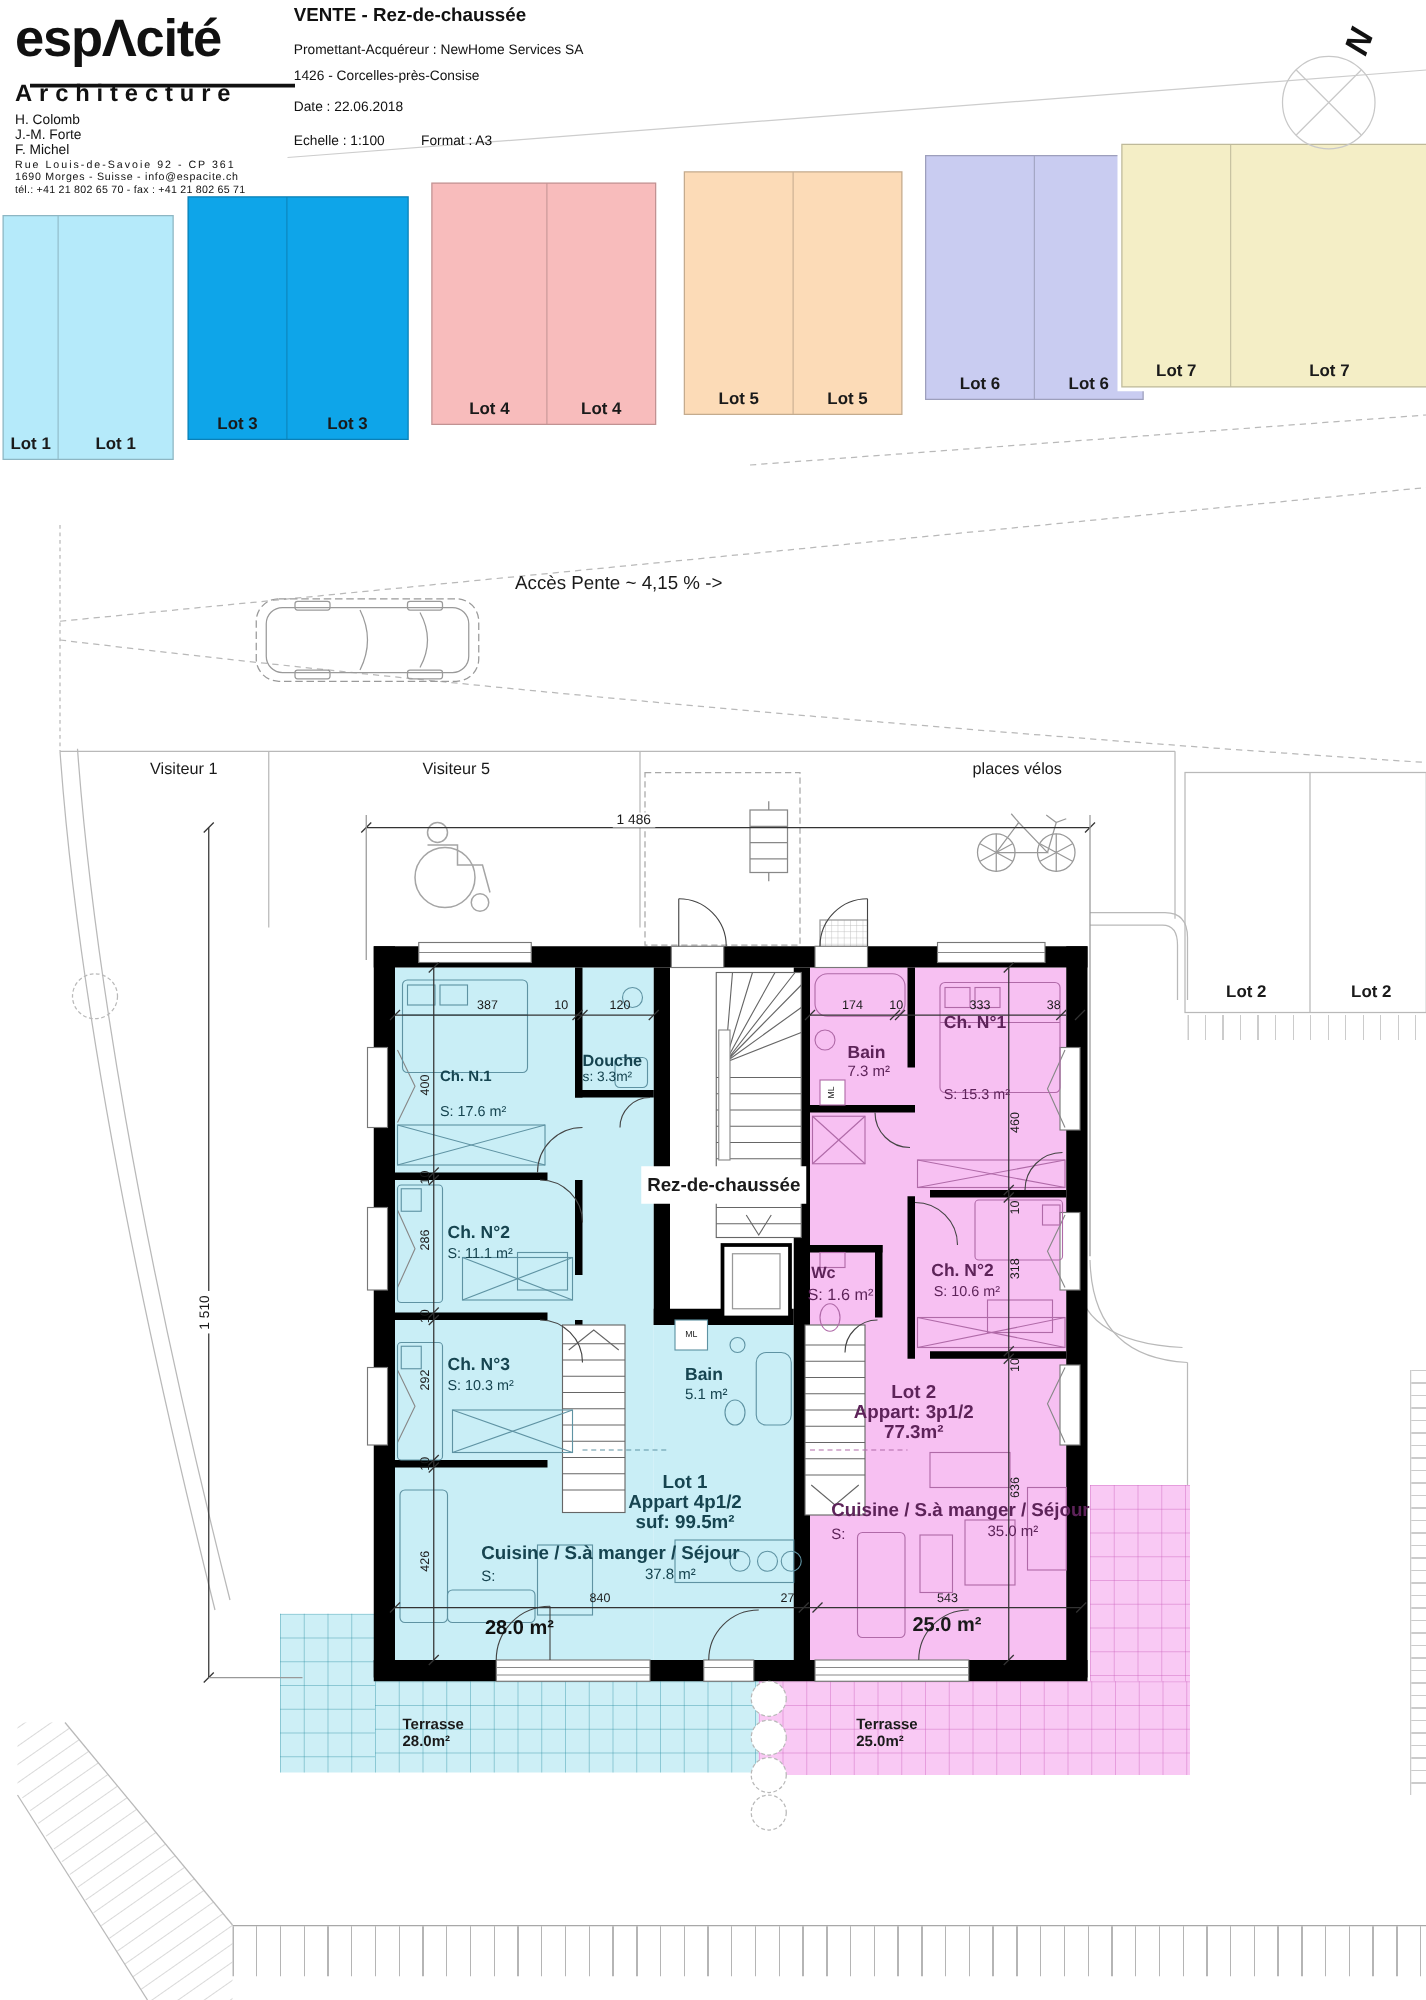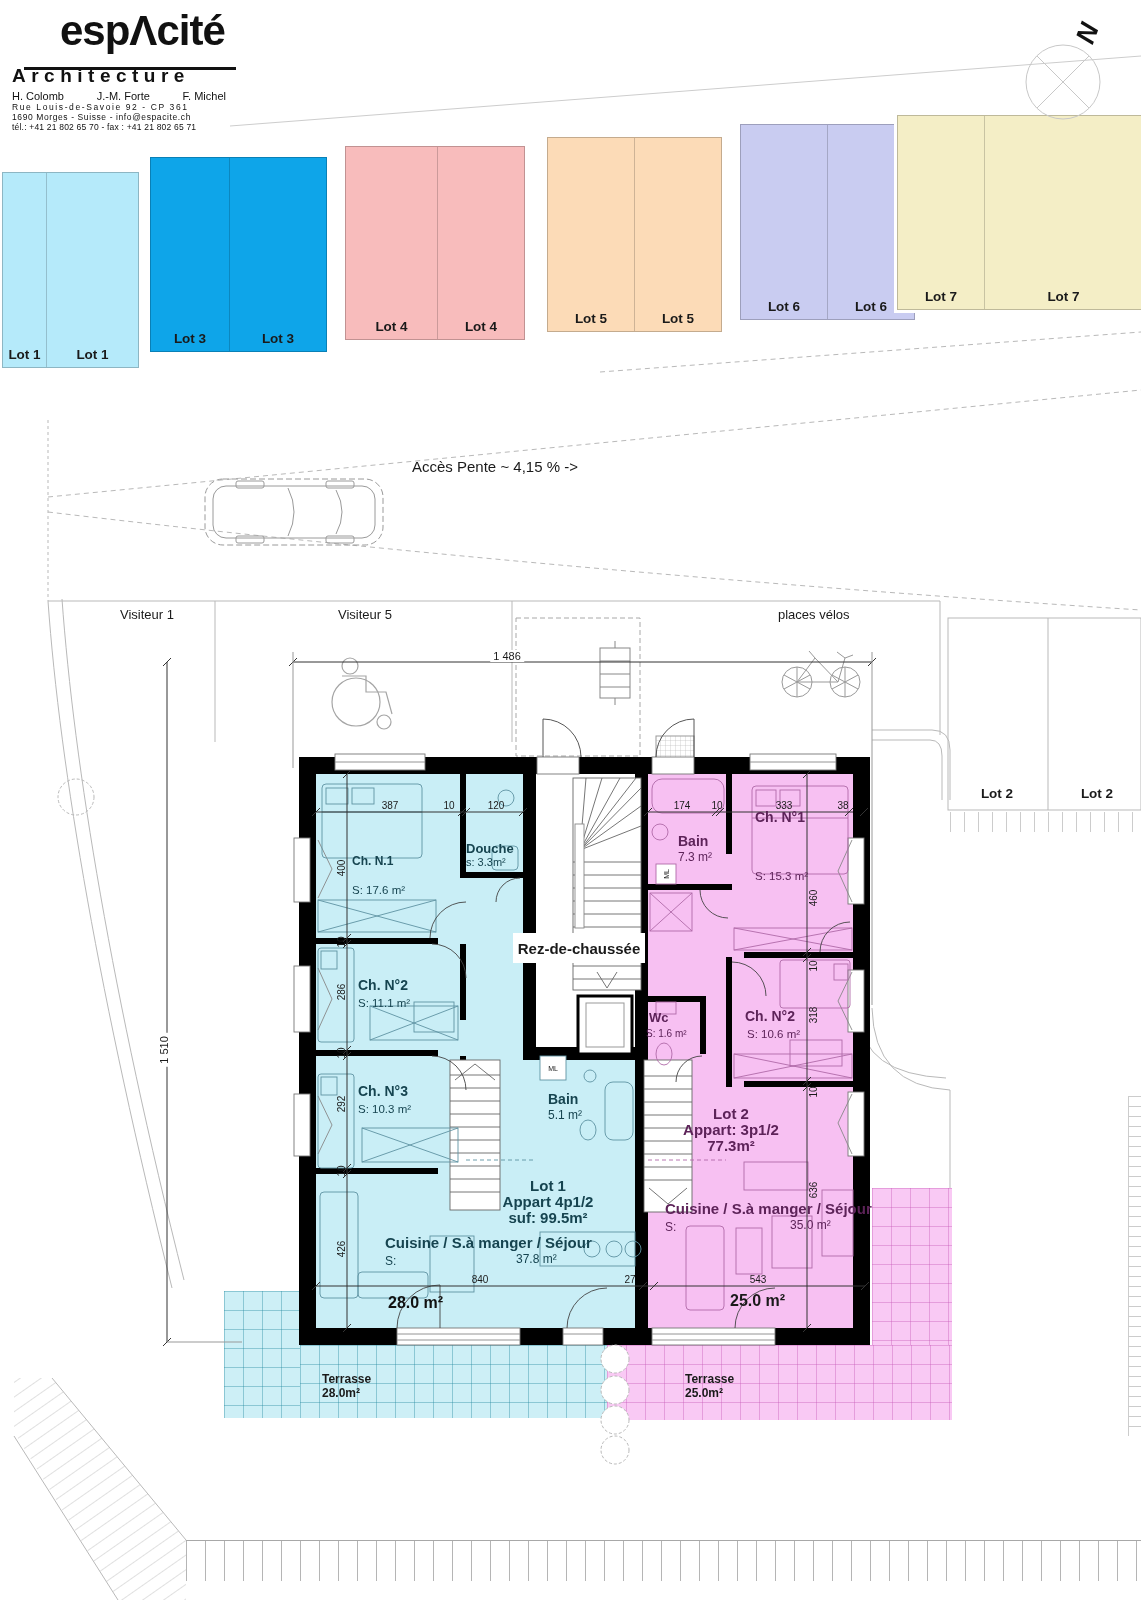--- a/index.html
+++ b/index.html
@@ -15,7 +15,7 @@
   .dim{font-size:10px;color:#1a1a1a;}
   .wbg{background:#fff;padding:0 3px;}
   
-  .brand{font-size:42px;font-weight:bold;letter-spacing:-1px;line-height:1;margin-left:48px;}
+  .brand{font-size:42px;font-weight:bold;letter-spacing:-1px;line-height:1;}
   .brandrule{position:absolute;left:12px;top:57px;width:212px;height:3px;background:#111;}
   .brandsub{font-size:19px;font-weight:bold;letter-spacing:5.5px;}
   .partners{display:flex;justify-content:space-between;width:214px;font-size:11px;}

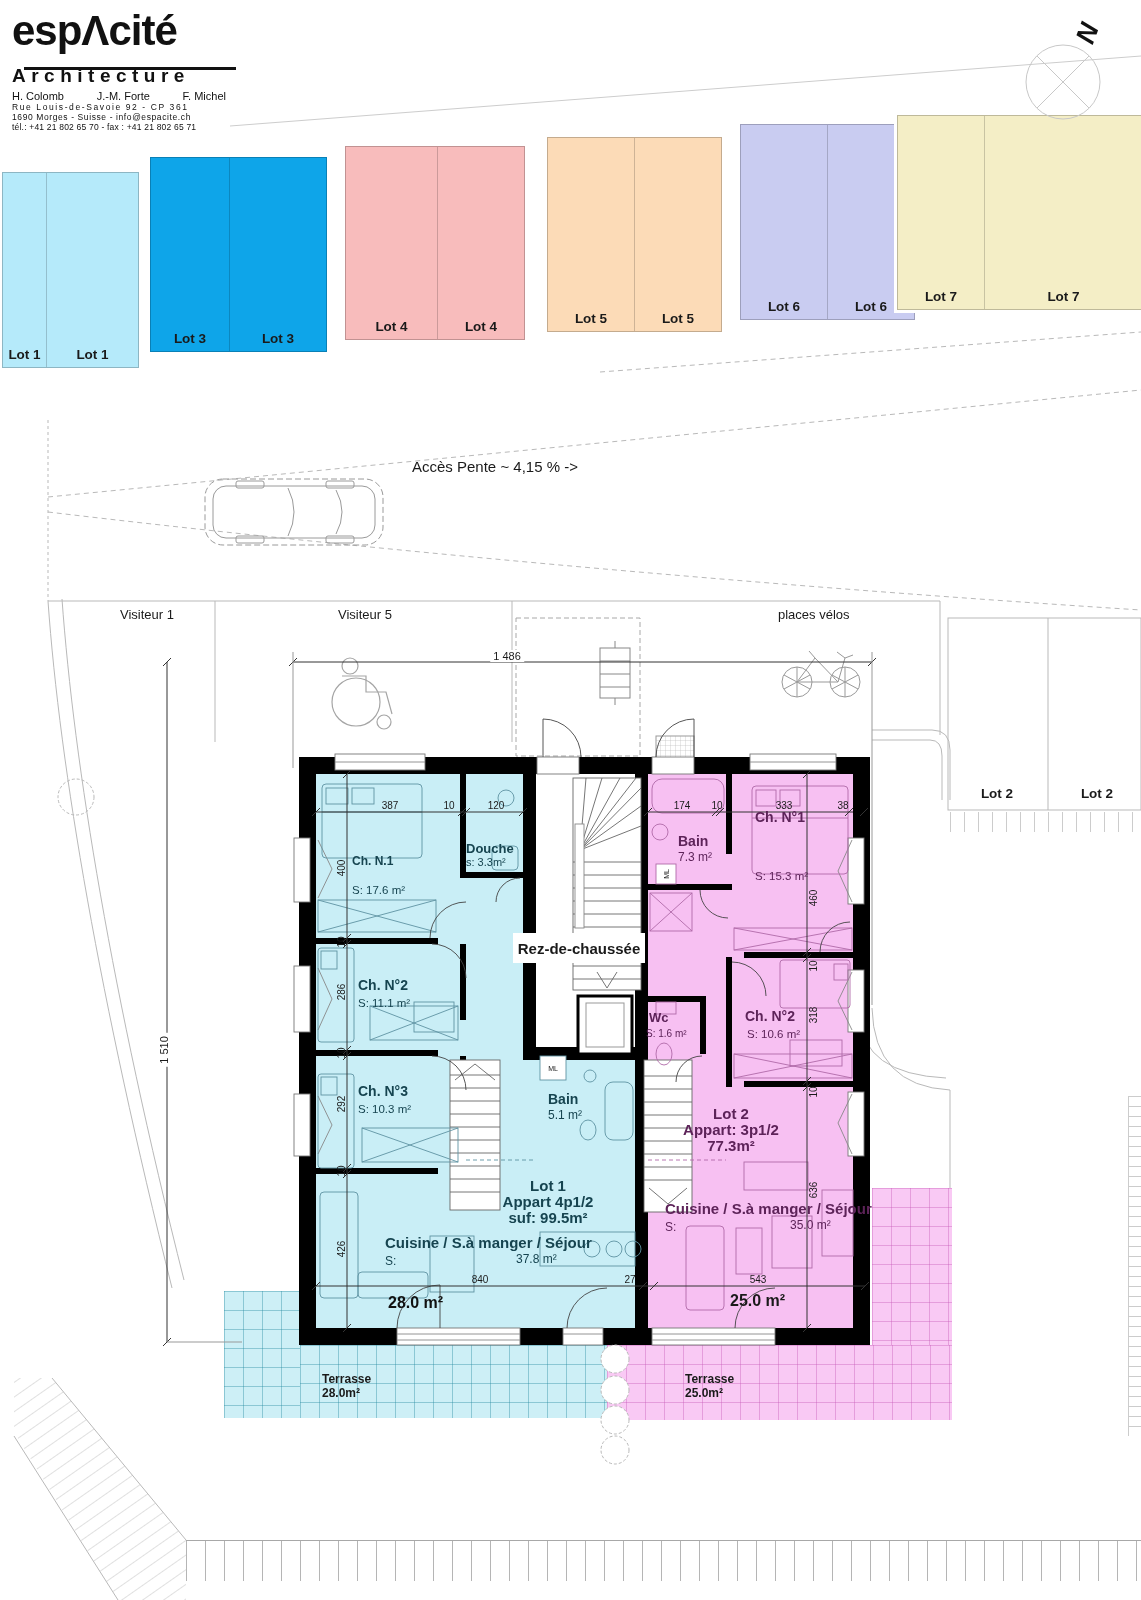--- a/index.html
+++ b/index.html
@@ -69,6 +69,16 @@
     <div class="addr3">tél.: +41 21 802 65 70  -  fax : +41 21 802 65 71</div>
   </div>
 
+  <div class="abs" style="left:235px;top:4px;z-index:30">
+    <div class="b" style="font-size:15px">VENTE - Rez-de-chaussée</div>
+    <div style="font-size:11px;margin-top:13px">Promettant-Acquéreur : NewHome Services SA</div>
+    <div style="font-size:11px;margin-top:9px">1426 - Corcelles-près-Consise</div>
+    <div style="font-size:11px;margin-top:13px">Date : 22.06.2018</div>
+    <div style="font-size:11px;margin-top:15px">
+      <span>Echelle : 1:100</span>
+      <span style="margin-left:26px">Format : A3</span>
+    </div>
+  </div>
 
   <div class="north-n">N</div>
 

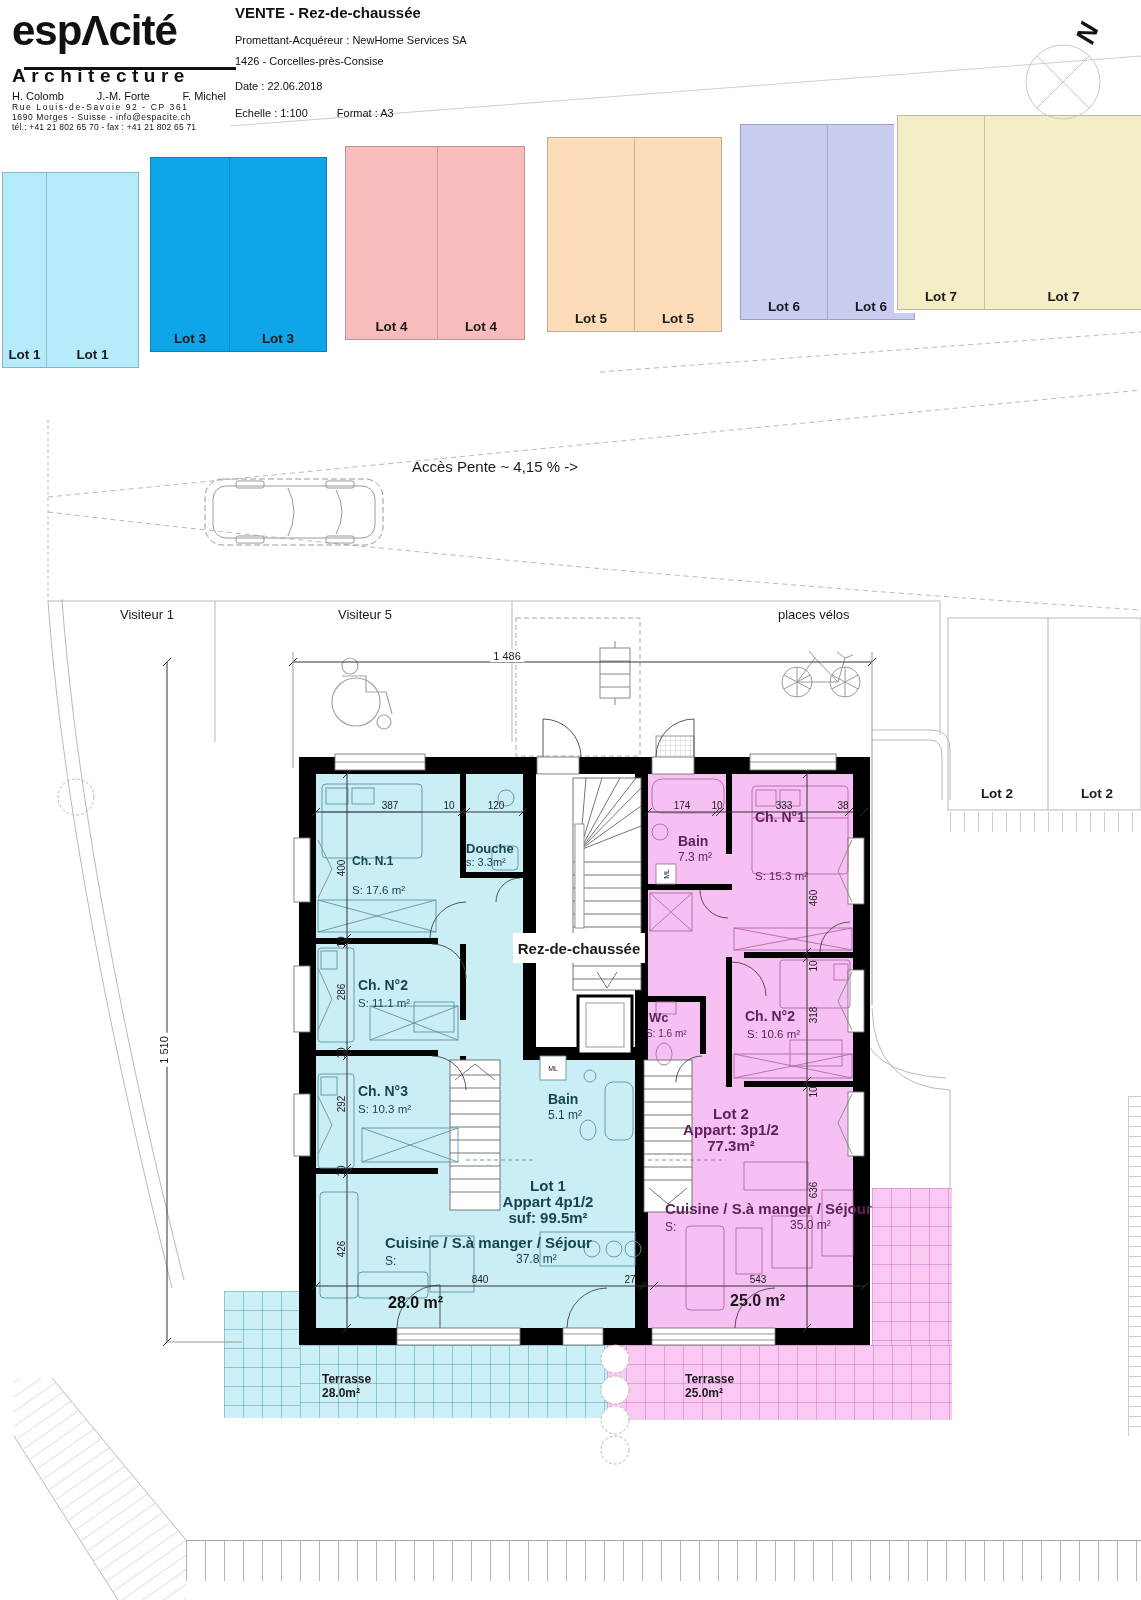--- a/index.html
+++ b/index.html
@@ -18,7 +18,7 @@
   .brand{font-size:42px;font-weight:bold;letter-spacing:-1px;line-height:1;}
   .brandrule{position:absolute;left:12px;top:57px;width:212px;height:3px;background:#111;}
   .brandsub{font-size:19px;font-weight:bold;letter-spacing:5.5px;}
-  .partners{display:flex;justify-content:space-between;width:214px;font-size:11px;}
+  .partners{display:flex;justify-content:space-between;width:214px;font-size:11px;flex-direction:column;}
   .addr{font-size:8.5px;letter-spacing:1.6px;}
   .addr2{font-size:8.5px;letter-spacing:0.6px;}
   .addr3{font-size:8.5px;letter-spacing:0.2px;}

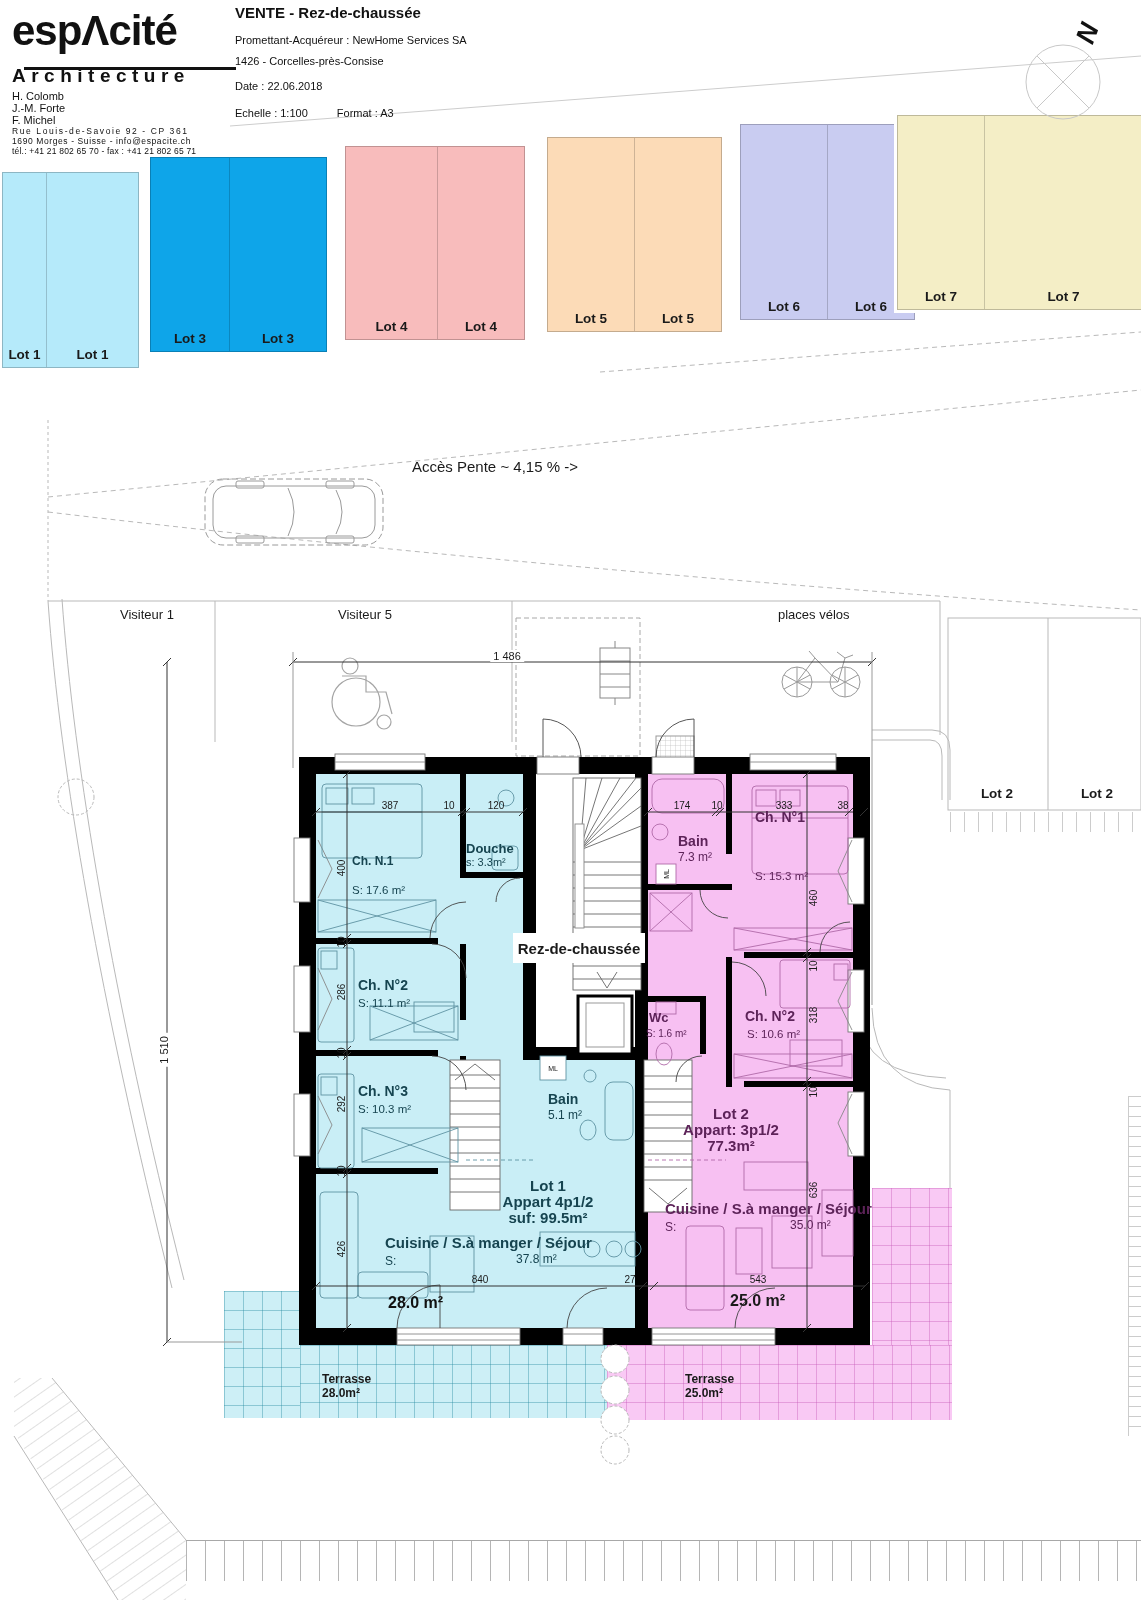--- a/index.html
+++ b/index.html
@@ -505,7 +505,7 @@
   <span class="lbl b pk" style="left:755px;top:809px;font-size:14px">Ch. N°1</span>
   <span class="lbl pk" style="left:755px;top:870px;font-size:11.5px">S: 15.3 m²</span>
   <span class="lbl b pk" style="left:649px;top:1010px;font-size:13px">Wc</span>
-  <span class="lbl pk" style="left:646px;top:1028px;font-size:10px">S: 1.6 m²</span>
+  <span class="lbl pk" style="left:646px;top:1028px;font-size:13px">S: 1.6 m²</span>
   <span class="lbl b pk" style="left:745px;top:1008px;font-size:14px">Ch. N°2</span>
   <span class="lbl pk" style="left:747px;top:1028px;font-size:11.5px">S: 10.6 m²</span>
   <div class="lbl b pk" style="left:671px;top:1106px;width:120px;text-align:center;font-size:15px;line-height:1.05">

